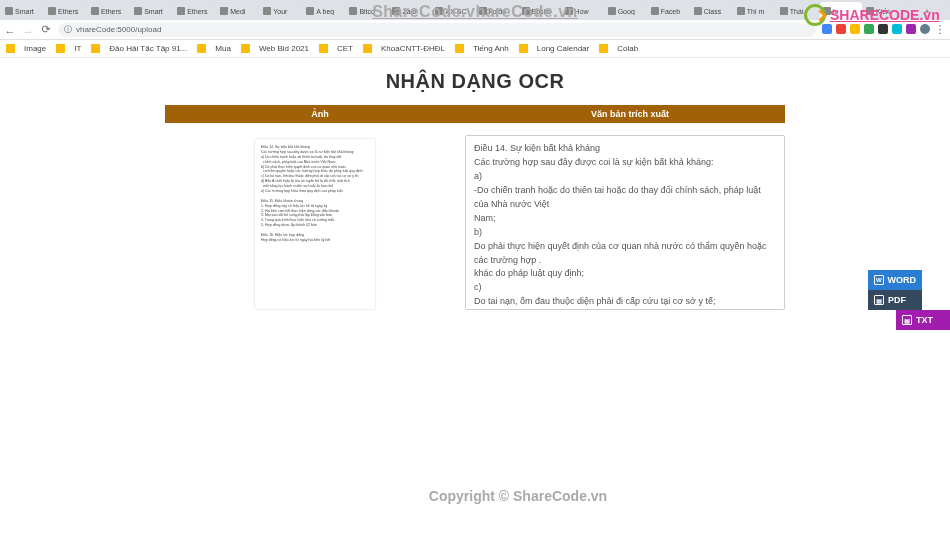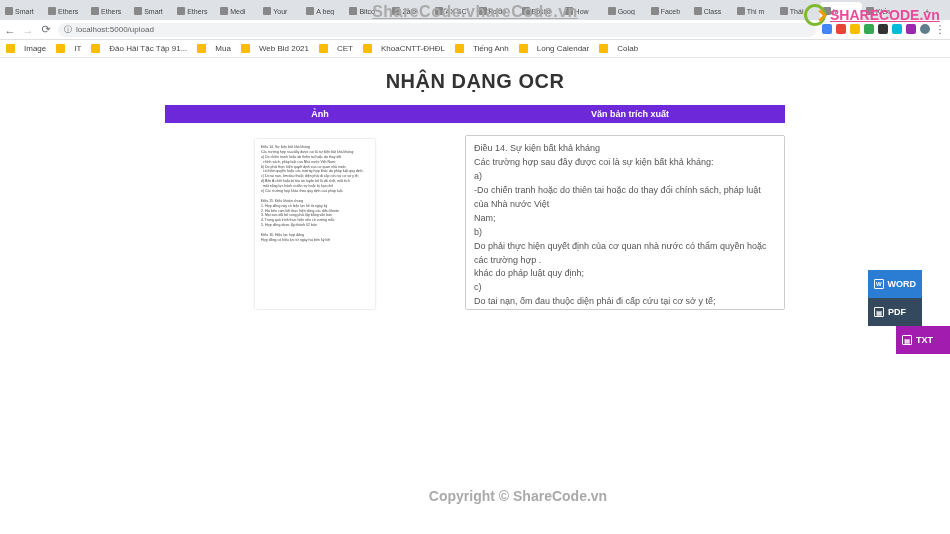--- a/index.html
+++ b/index.html
@@ -151,7 +151,7 @@
   <div class="nav-btn">⟳</div>
   <div class="url-box">
     <span>ⓘ</span>
-    <span>localhost:5000/upload</span>
+    <span>vhareCode:5000/upload</span>
   </div>
   <div class="ext-icons">
     <div class="ext-icon" style="background:#4285f4"></div>

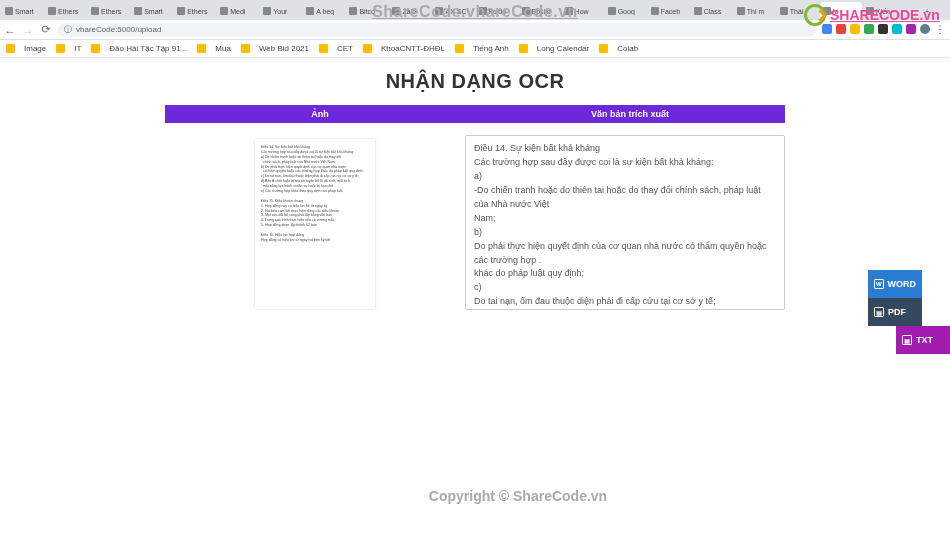--- a/index.html
+++ b/index.html
@@ -26,7 +26,7 @@
   
   .page { position: relative; padding: 8px 8px; }
   .title { text-align: center; font-size: 20px; font-weight: bold; color: #333; margin: 4px 0 6px; letter-spacing: 0.5px; }
-  .orange-bar { width: 620px; margin: 12px auto; height: 18px; background: #6d28d9; display: flex; }
+  .orange-bar { width: 620px; margin: 12px auto; height: 18px; background: #a16207; display: flex; }
   .orange-half { flex: 1; display: flex; align-items: center; justify-content: center; color: #fff; font-size: 9px; font-weight: bold; }
   .content-row { width: 620px; margin: 6px auto 0; display: flex; gap: 0; }
   .img-col { width: 300px; display: flex; justify-content: center; padding-top: 4px; }

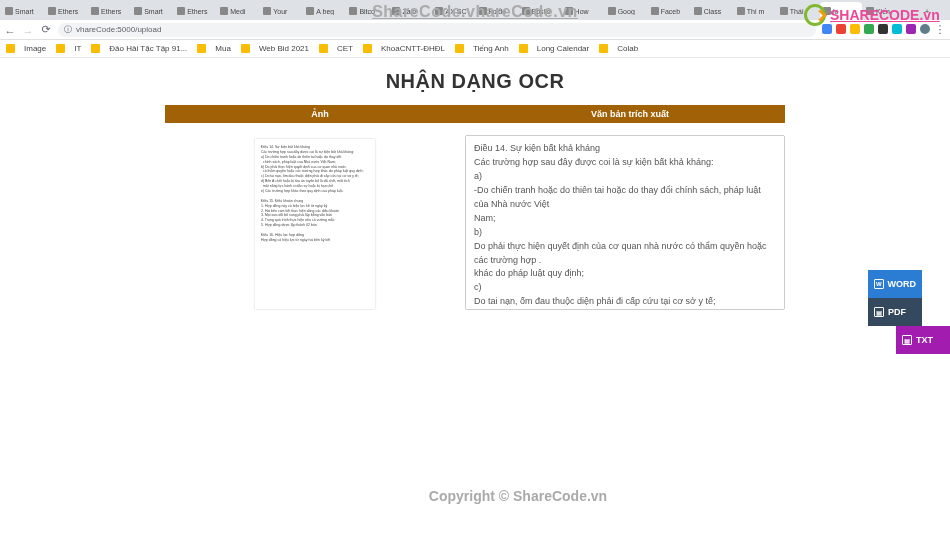--- a/index.html
+++ b/index.html
@@ -44,7 +44,7 @@
 
   
   .side-btns { position: absolute; right: 0; top: 270px; display: flex; flex-direction: column; }
-  .side-btn { width: 54px; height: 28px; display: flex; align-items: center; padding: 0 6px; gap: 4px; color: #fff; font-size: 9px; font-weight: bold; }
+  .side-btn { width: 54px; height: 20px; display: flex; align-items: center; padding: 0 6px; gap: 4px; color: #fff; font-size: 9px; font-weight: bold; }
   .side-btn.word { background: #2b7cd3; }
   .side-btn.pdf  { background: #34495e; }
   .side-btn.txt  { background: #a21caf; margin-left: 28px; }

